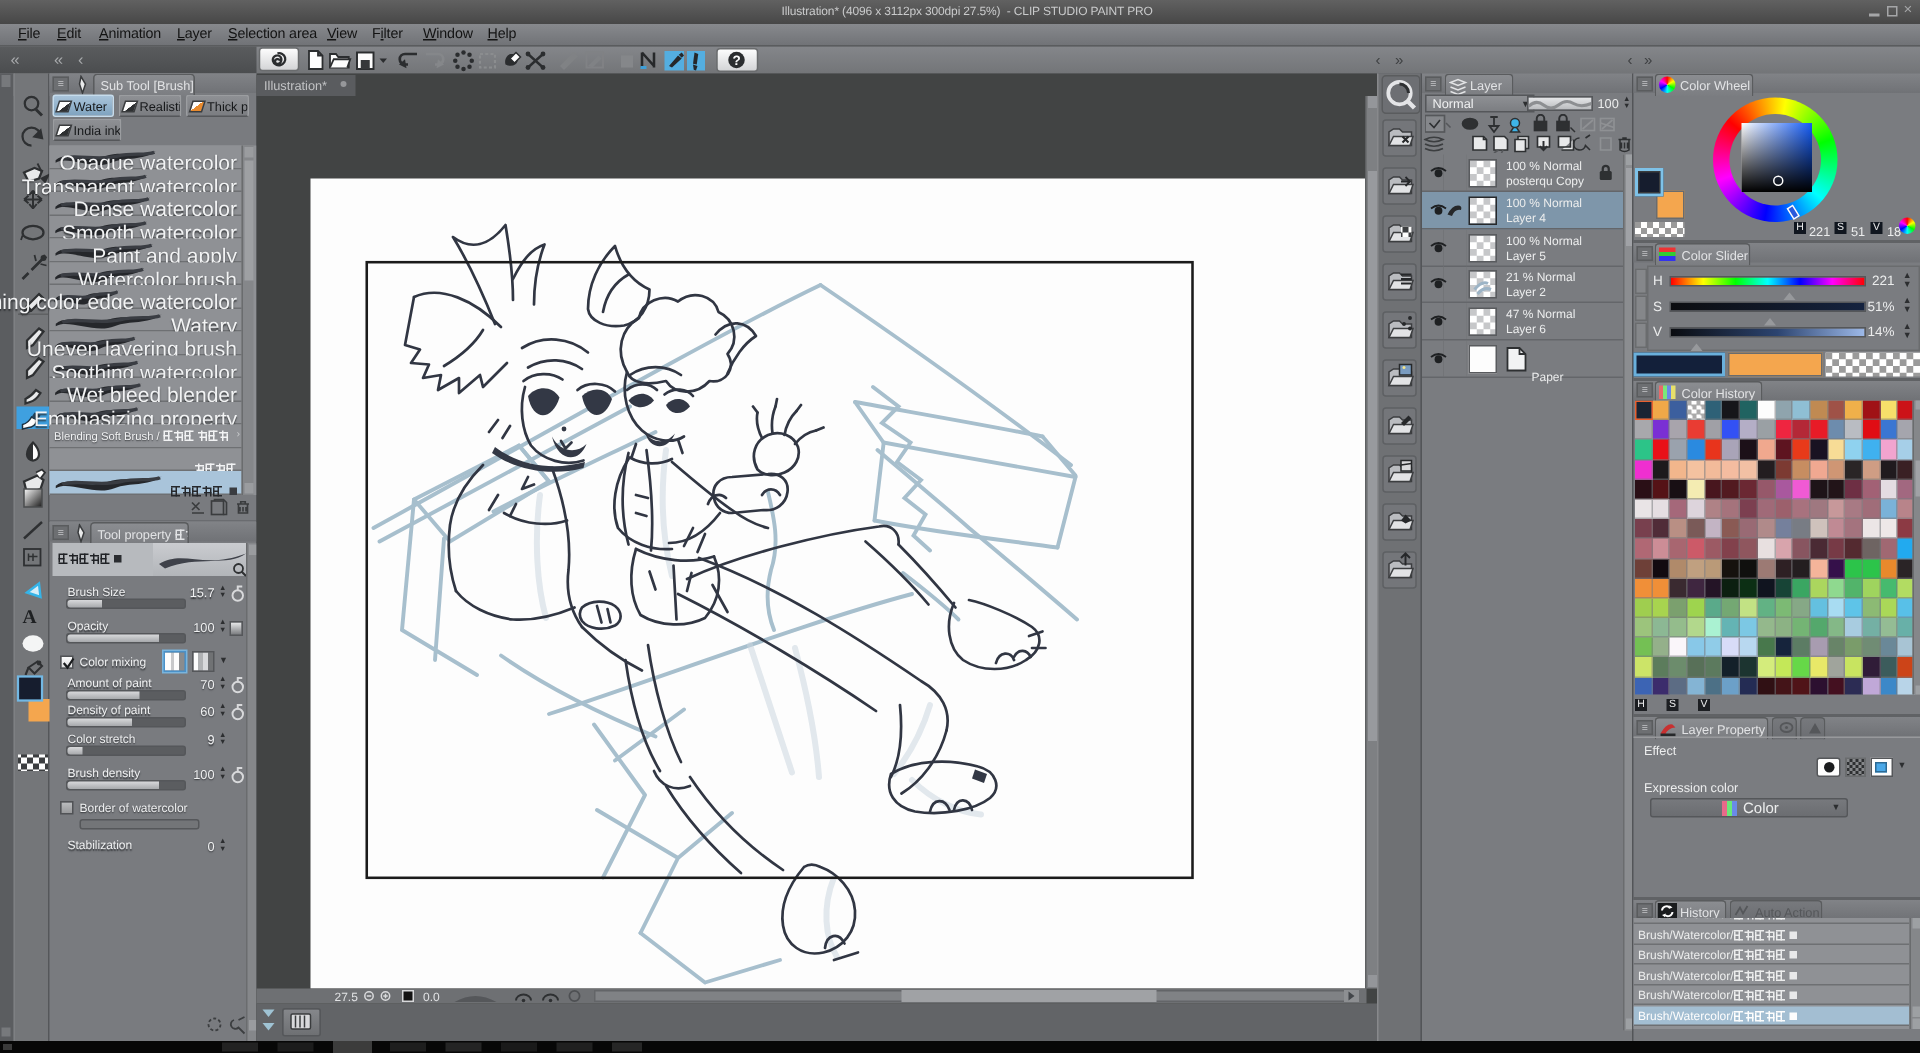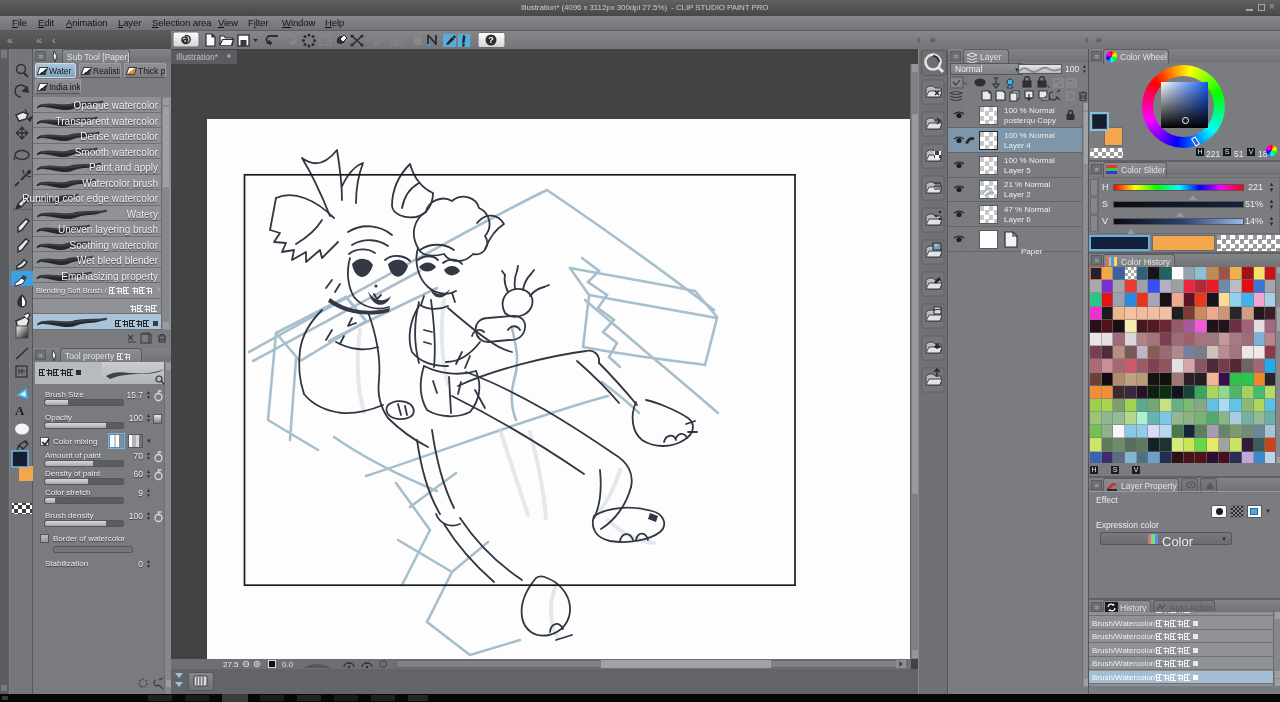--- a/index.html
+++ b/index.html
@@ -215,7 +215,7 @@
 <svg class="abs" style="left:16px;top:1px" width="12" height="13">
       <path d="M5,1 l3,5 -2,6 -2,-6 z" fill="#e8e9ea" stroke="#3a3c3e" stroke-width="1"></path>
     </svg>
-<span class="tab" style="left:29px;width:68px">Sub Tool [Paper]</span>
+<span class="tab" style="left:29px;width:68px">Sub Tool [Brush]</span>
 <div class="stbtn sel" style="left:2px;top:14px;width:41px"><i></i>Water</div>
 <div class="stbtn" style="left:46px;top:14px;width:42px"><i></i>Realisti</div>
 <div class="stbtn" style="left:91px;top:14px;width:42px"><i class="o"></i>Thick p</div>

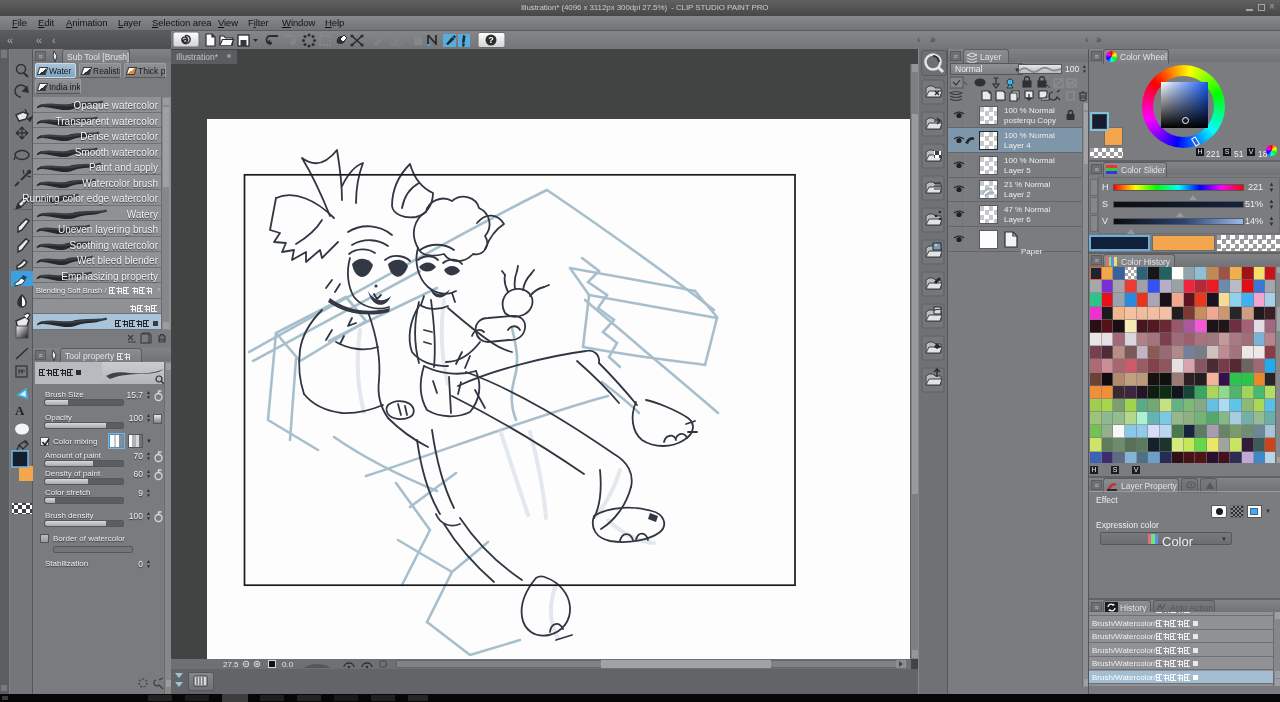--- a/index.html
+++ b/index.html
@@ -37,7 +37,7 @@
 .spin{position:absolute;width:7px;height:10px;color:#2c2e30;font-size:5px;line-height:5px;text-align:center}
 .chk{position:absolute;width:9px;height:9px;background:linear-gradient(#fdfdfd,#d9dadc);border:1px solid #515356}
 .srow{position:absolute;left:0;width:129px;background:#8f9195;border-bottom:1px solid #6e7073}
-.srow .lb{position:absolute;right:4px;color:#f2f3f4;font-size:10px;top:3px;text-shadow:0 1px 1px rgba(40,42,45,.85);white-space:nowrap}
+.srow .lb{position:absolute;right:4px;color:#f2f3f4;font-size:14px;top:3px;text-shadow:0 1px 1px rgba(40,42,45,.85);white-space:nowrap}
 .lrow{position:absolute;left:0;width:134px;height:25px;border-bottom:1px solid #64666a;background:linear-gradient(90deg,transparent 14px,#6e7073 14px,transparent 15px,transparent 29px,#6e7073 29px,transparent 30px)}
 .lrow .t1{position:absolute;left:56px;top:3px;color:#eceded;font-size:8px;white-space:nowrap}
 .lrow .t2{position:absolute;left:56px;top:13px;color:#eceded;font-size:8px;white-space:nowrap}

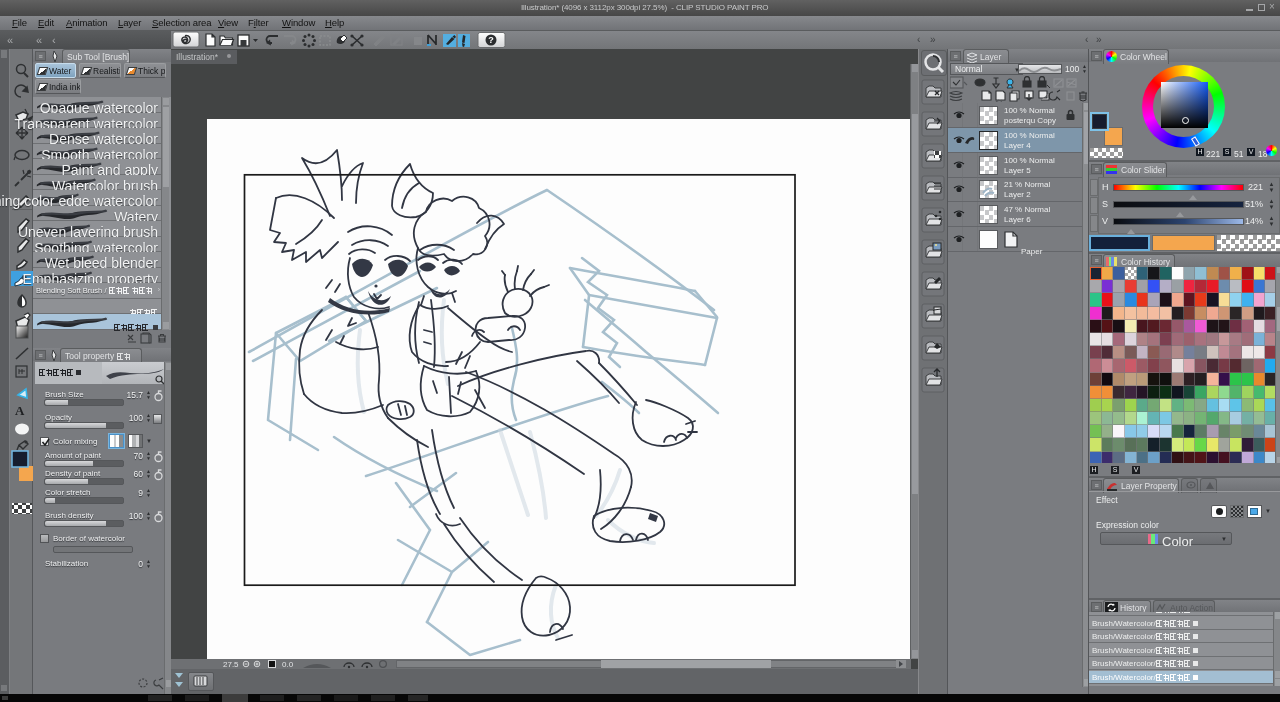--- a/index.html
+++ b/index.html
@@ -333,7 +333,7 @@
 <svg class="abs" style="left:15px;top:2px" width="11" height="13">
       <path d="M5,1 l3,5 -2,6 -2,-6 z" fill="#e8e9ea" stroke="#3a3c3e" stroke-width="1"></path>
     </svg>
-<span class="tab" style="left:27px;top:1px;width:82px;color:#e2e3e5">Tool property <span class="fk"></span><span class="fk fk2"></span></span>
+<span class="tab" style="left:27px;top:1px;width:66px;color:#e2e3e5">Tool property <span class="fk"></span><span class="fk fk2"></span></span>
 <div class="abs" style="left:2px;top:15px;width:67px;height:22px;background:#b7babe;color:#202226;font-size:8px;padding:6px 0 0 4px"><span class="fk"></span><span class="fk fk2"></span><span class="fk"></span><span class="fk fk2"></span><span class="fk"></span> <b style="display:inline-block;width:5px;height:5px;background:#2a2c30"></b></div>
 <div class="abs" style="left:69px;top:15px;width:66px;height:22px;background:linear-gradient(#caccd0,#b2b5b9)">
 <svg width="66" height="22">

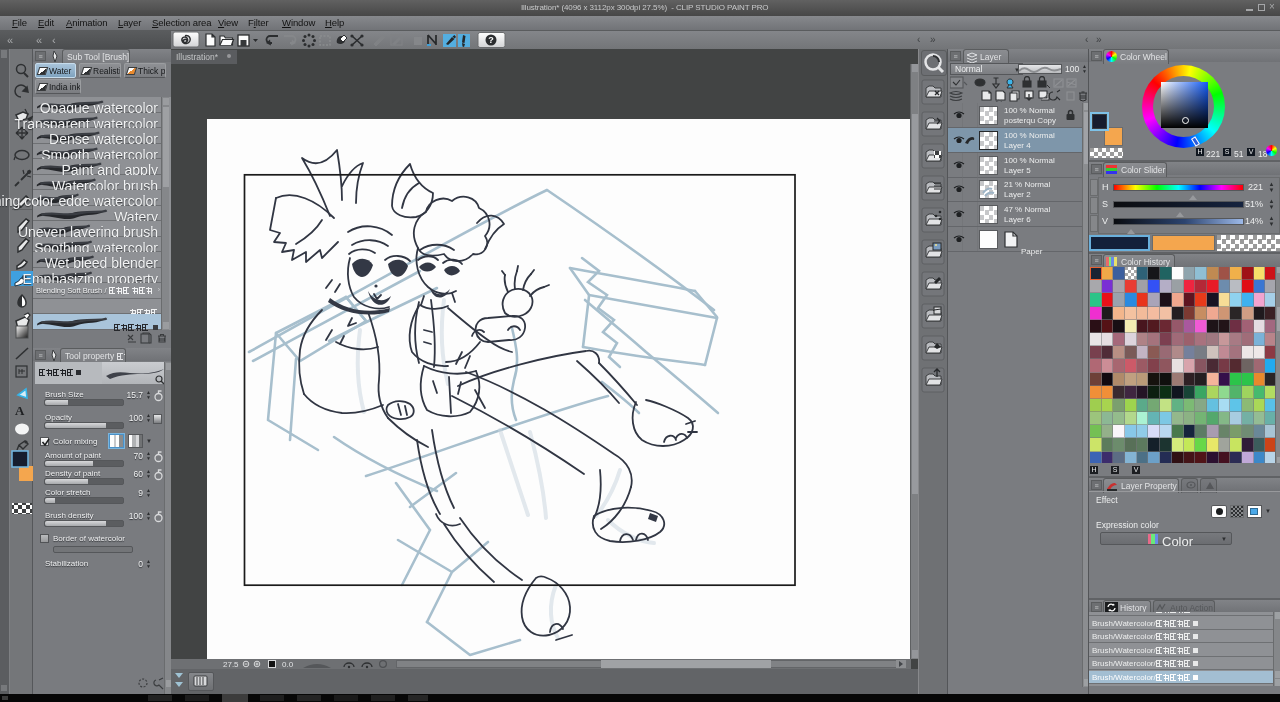--- a/index.html
+++ b/index.html
@@ -848,7 +848,7 @@
 <span class="abs wtxt" style="left:7px;top:471px;font-size:8.5px">Expression color</span>
 <div class="abs" style="left:11px;top:483px;width:132px;height:13px;background:linear-gradient(#77797d,#6b6d71);border:1px solid #55575a;border-radius:2px">
 <span class="abs" style="left:47px;top:1px;width:10px;height:10px;background:linear-gradient(90deg,#e86a8a 0 33%,#6ae87a 33% 66%,#6a8ae8 66%)"></span>
-<span class="abs wtxt" style="left:61px;top:1px;font-size:13px">Color</span>
+<span class="abs wtxt" style="left:61px;top:1px;font-size:10px">Color</span>
 <span class="abs" style="left:120px;top:3px;color:#2c2e30;font-size:6px">▼</span>
 </div>
 

